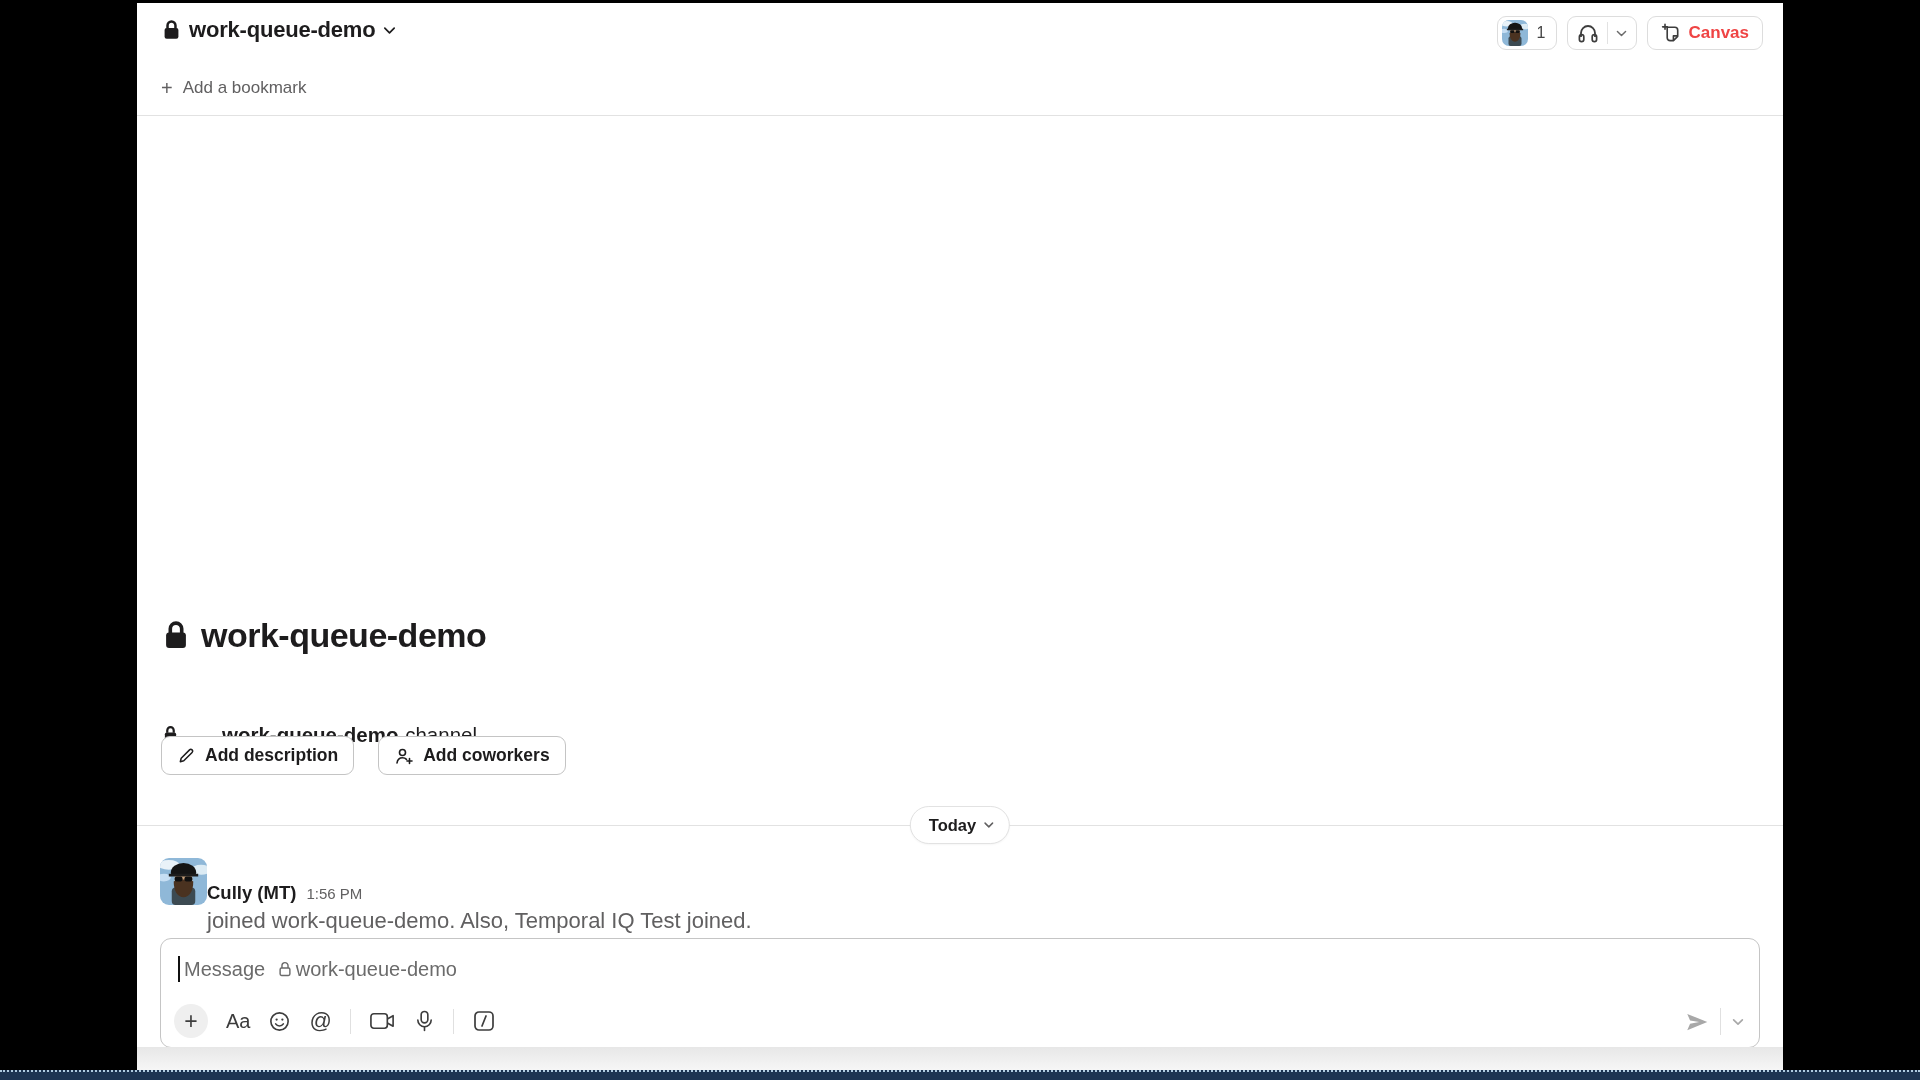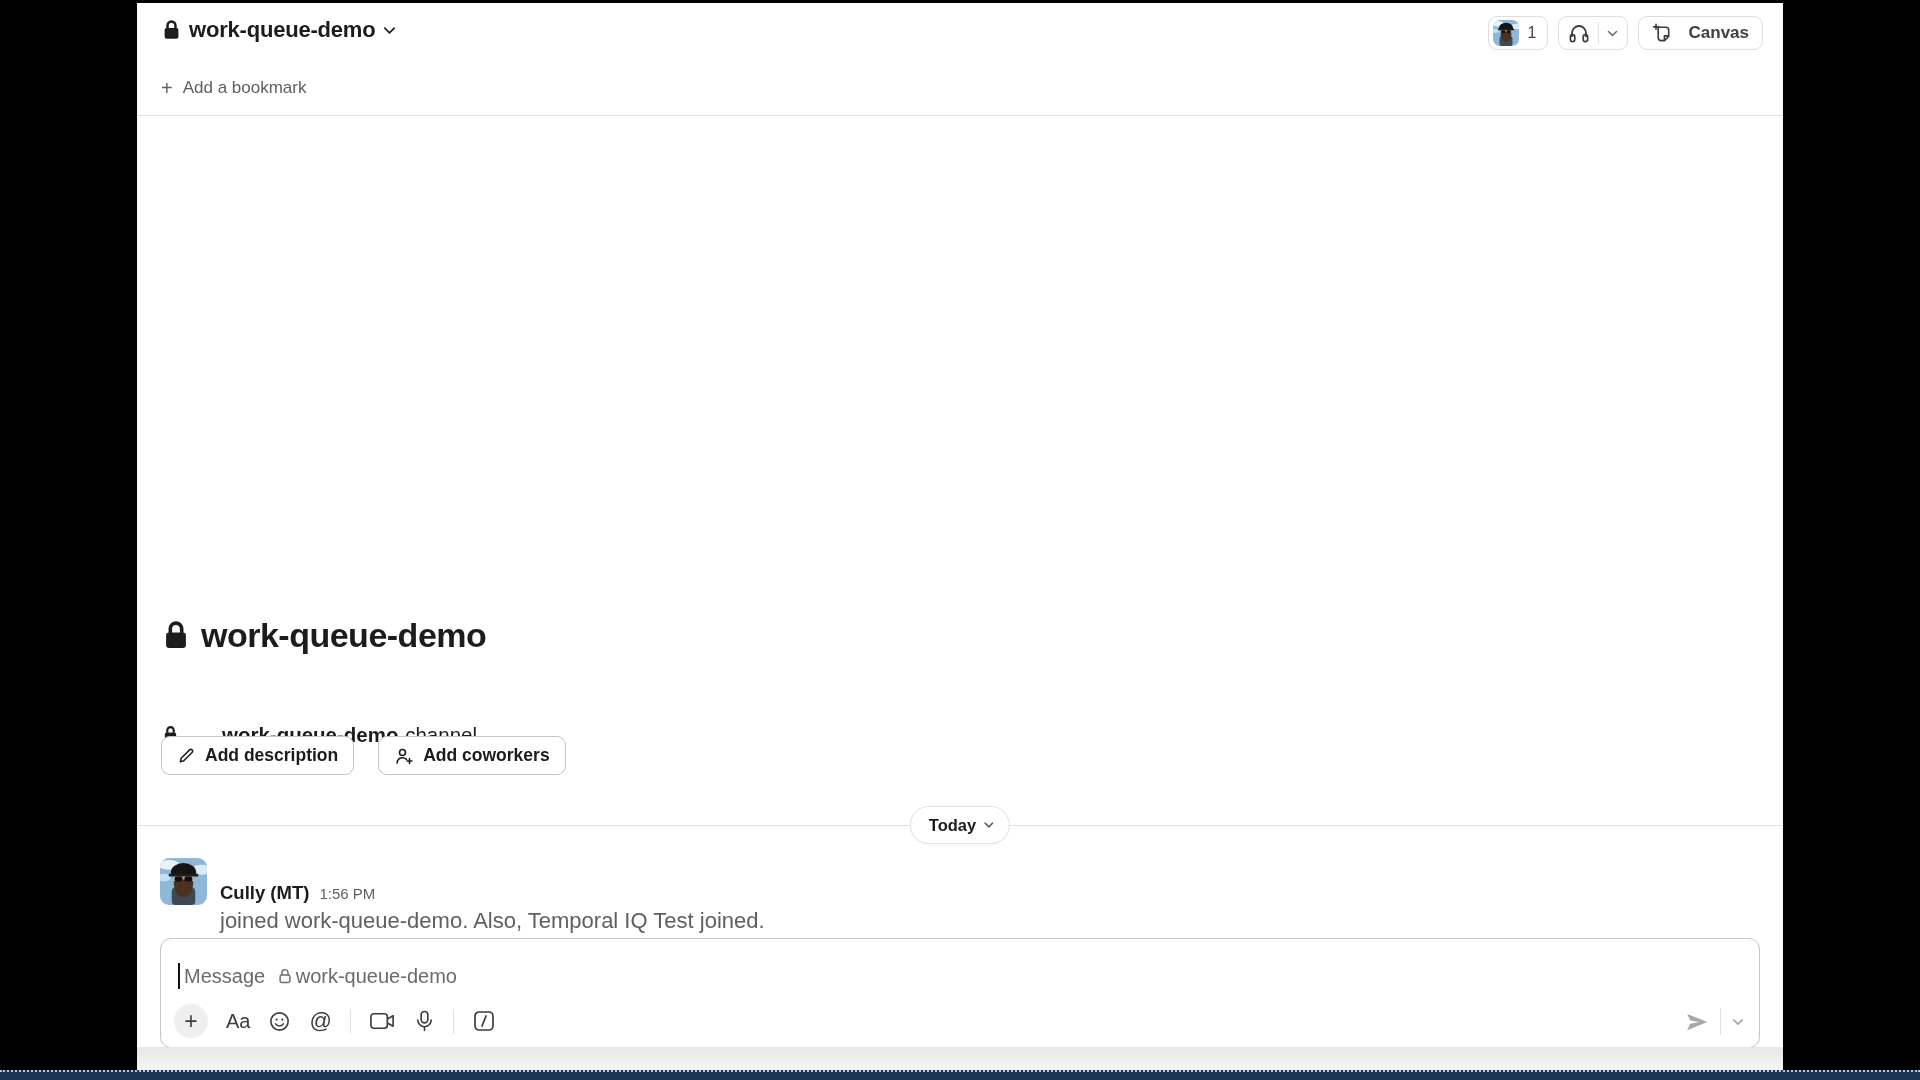--- a/index.html
+++ b/index.html
@@ -23,7 +23,7 @@
   .avatar-sm { width:26px; height:26px; border-radius:7px; overflow:hidden; }
   .huddle-pill { padding:0 8px; gap:0; }
   .huddle-divider { width:1px; height:22px; background:#e2e2e2; margin:0 7px; }
-  .canvas-pill { padding:0 13px; gap:16px; font-size:17px; font-weight:bold; color:#404040; }
+  .canvas-pill { padding:0 13px; gap:7px; font-size:17px; font-weight:bold; color:#ef4444; }
 
   
   .bookmarks-bar { position:absolute; left:24px; top:72px; display:flex; align-items:center;

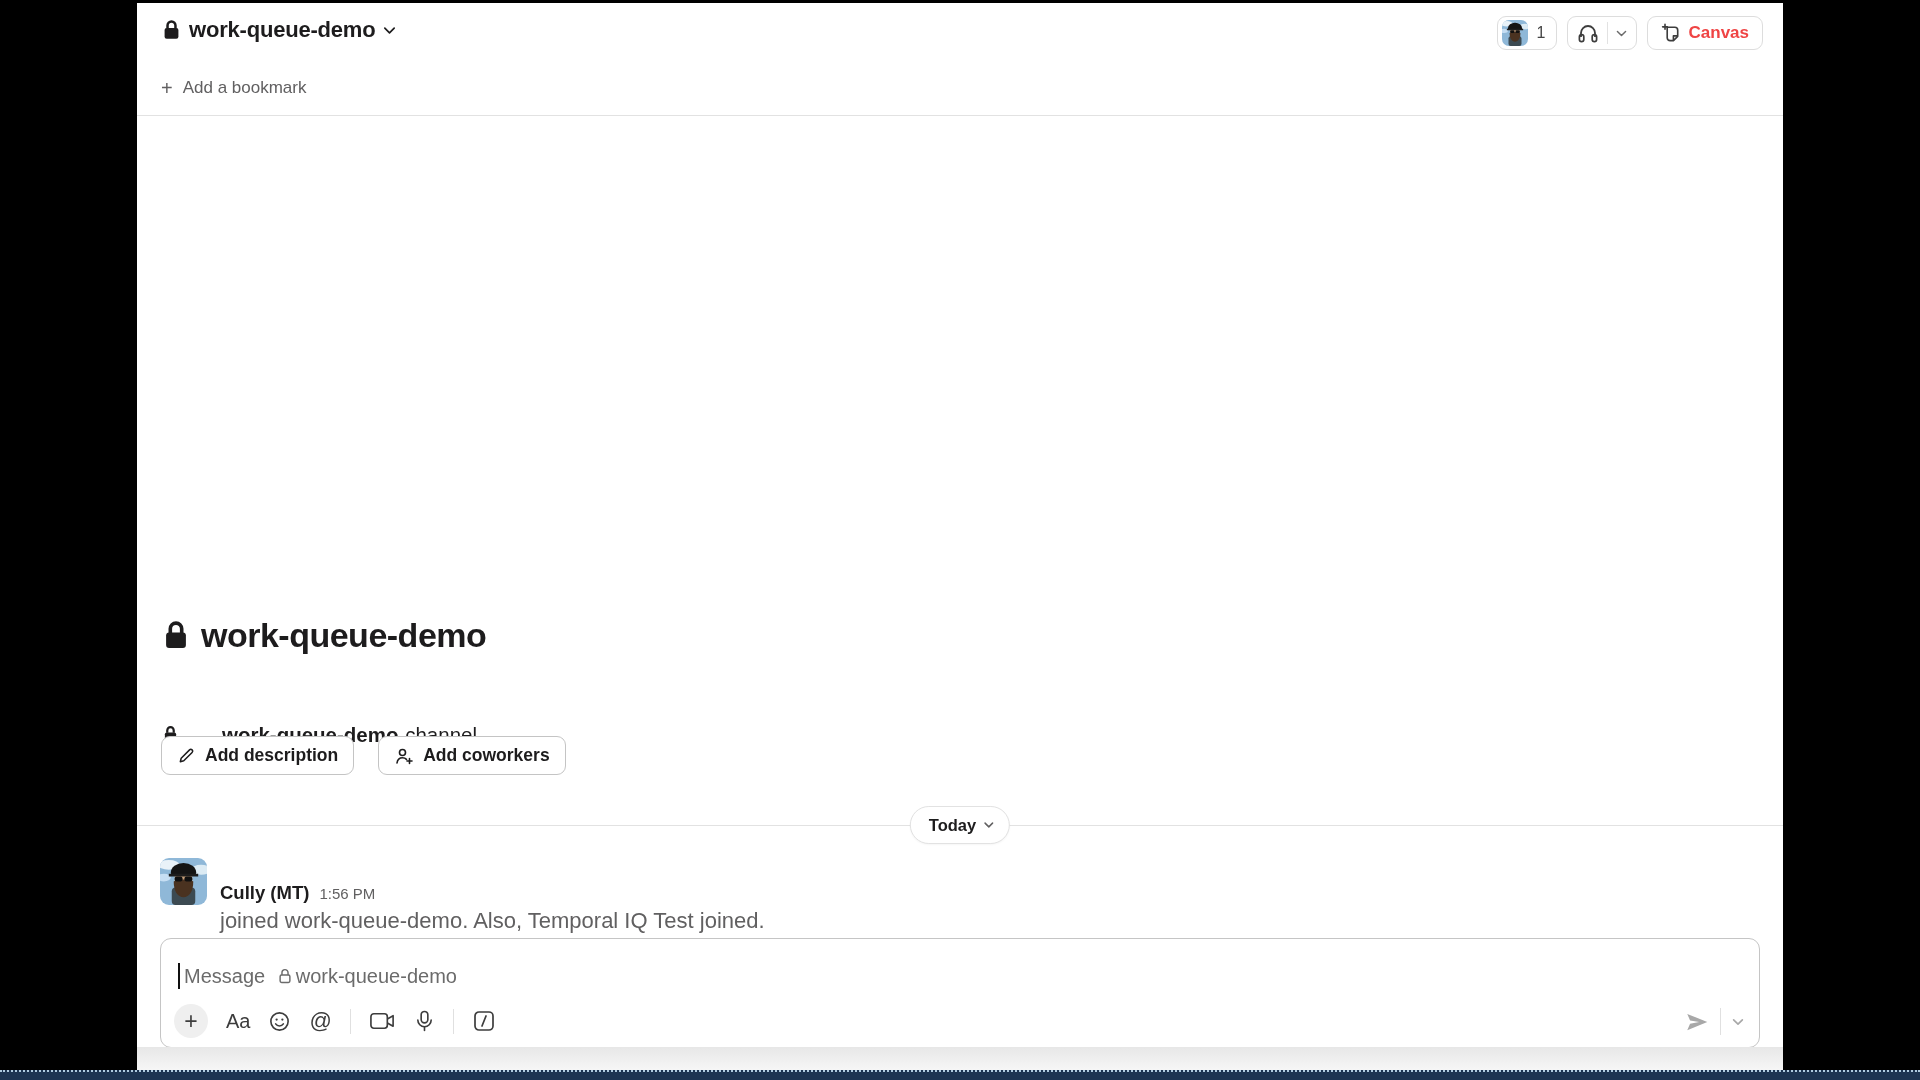--- a/index.html
+++ b/index.html
@@ -52,7 +52,7 @@
                font-size:16.5px; font-weight:bold; cursor:pointer; box-shadow:0 1px 2px rgba(0,0,0,0.04); }
 
   
-  .message-row { position:absolute; left:23px; top:855px; display:flex; gap:13px; }
+  .message-row { position:absolute; left:23px; top:855px; display:flex; }
   .avatar-lg { width:47px; height:47px; border-radius:9px; overflow:hidden; flex:0 0 auto; cursor:pointer; }
   .msg-head { display:flex; align-items:baseline; gap:10px; }
   .msg-author { font-size:18.5px; font-weight:bold; color:#1d1c1d; cursor:pointer; }

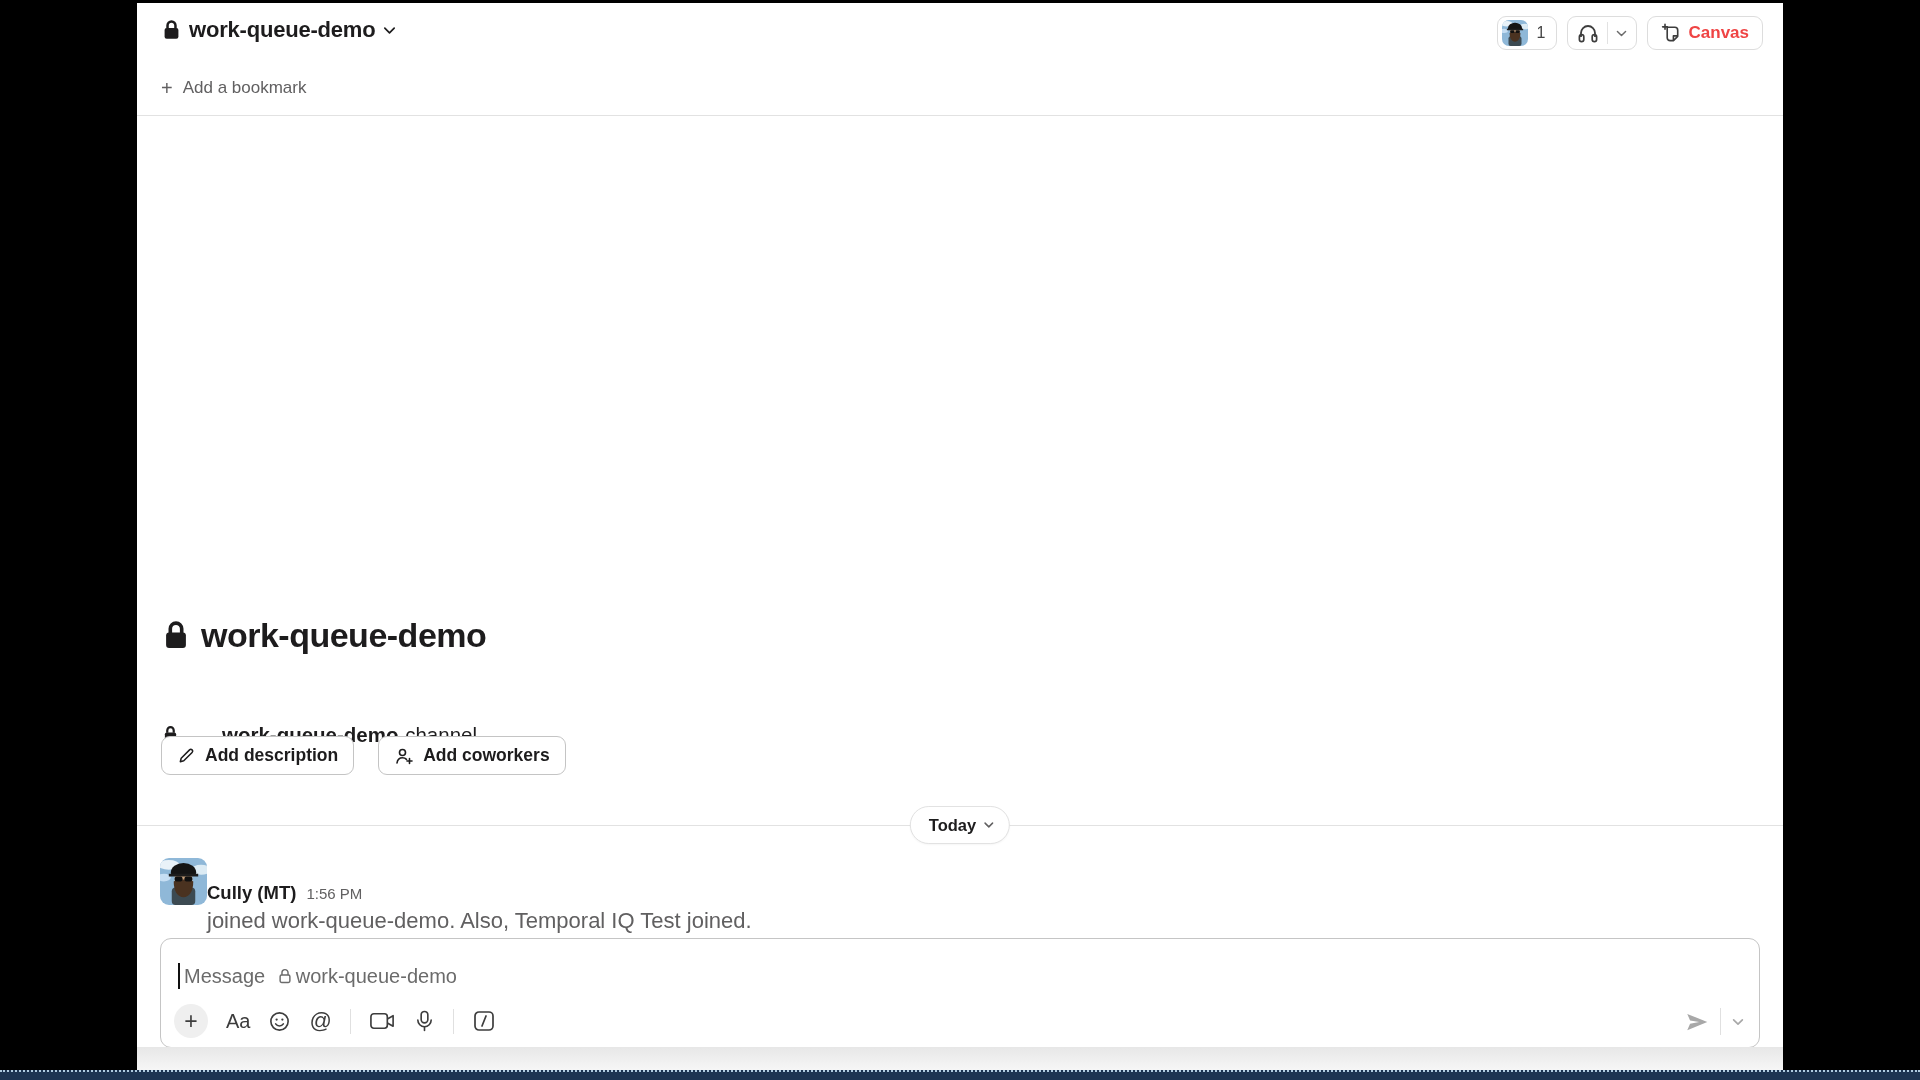--- a/index.html
+++ b/index.html
@@ -62,7 +62,7 @@
   
   .composer { position:absolute; left:23px; top:935px; width:1600px; height:110px;
               border:1px solid #c5c5c5; border-radius:11px; background:#fff; }
-  .composer-input { position:absolute; left:17px; top:24px; display:flex; align-items:center;
+  .composer-input { position:absolute; left:17px; top:17px; display:flex; align-items:center;
                     gap:2px; font-size:20px; color:#6b6b6b; cursor:text; }
   .caret { width:2px; height:26px; background:#101010; margin-right:2px; }
   .composer-toolbar { position:absolute; left:13px; bottom:9px; display:flex; align-items:center;

